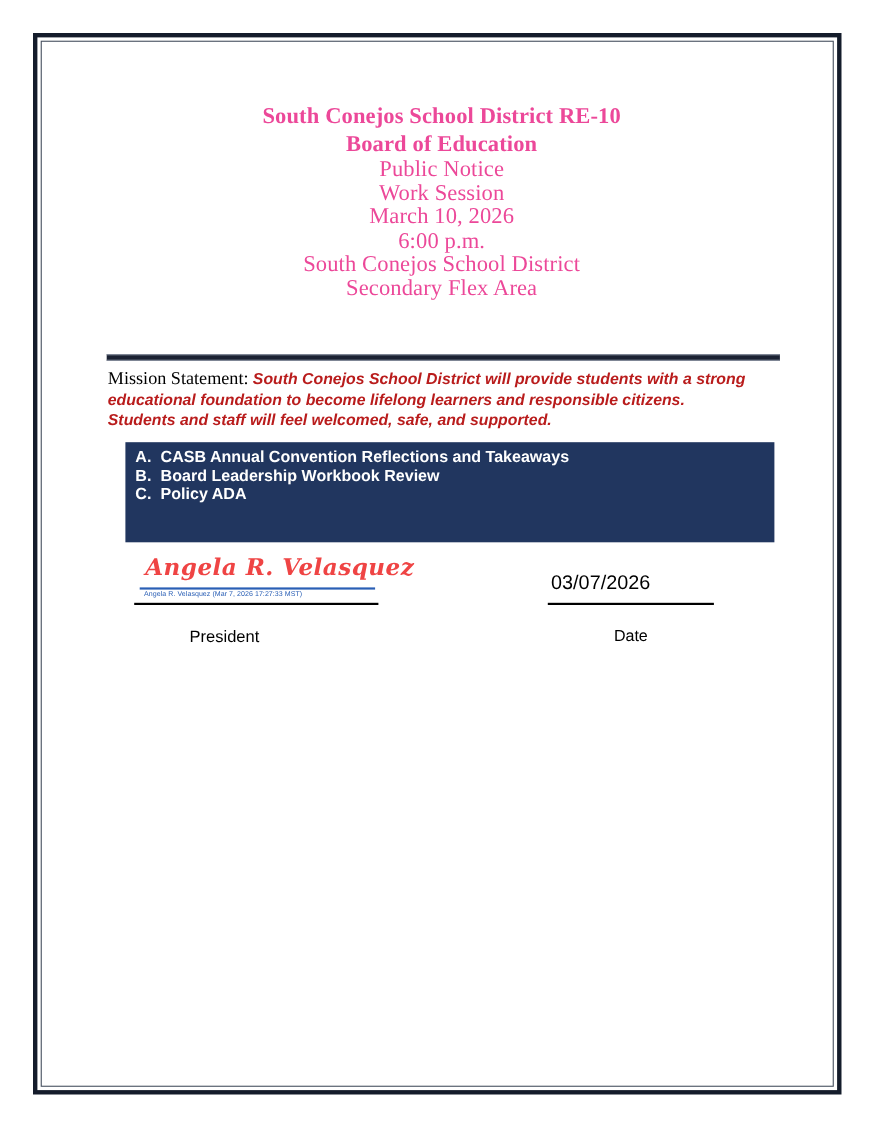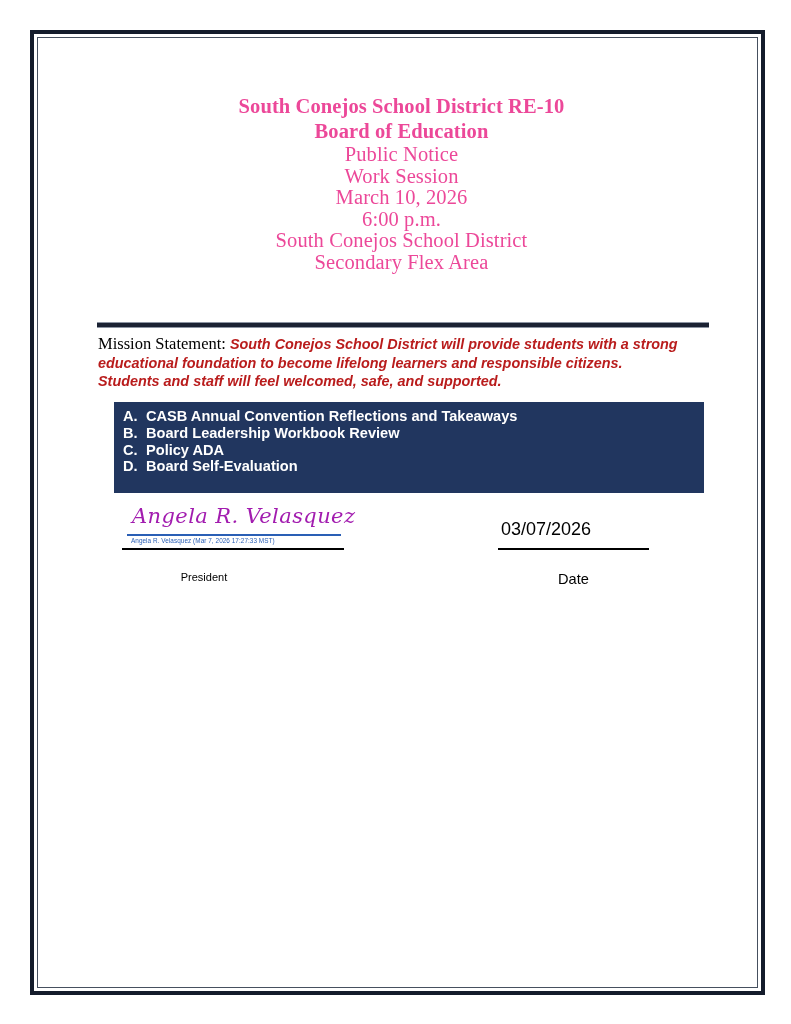--- a/index.html
+++ b/index.html
@@ -258,9 +258,6 @@
       <div class="agenda-item">
         <span class="agenda-letter">C.</span><span>Policy ADA</span>
       </div>
-      <div class="agenda-item">
-        <span class="agenda-letter">D.</span><span>Board Self-Evaluation</span>
-      </div>
     </div>
 
     <div id="signature-group">

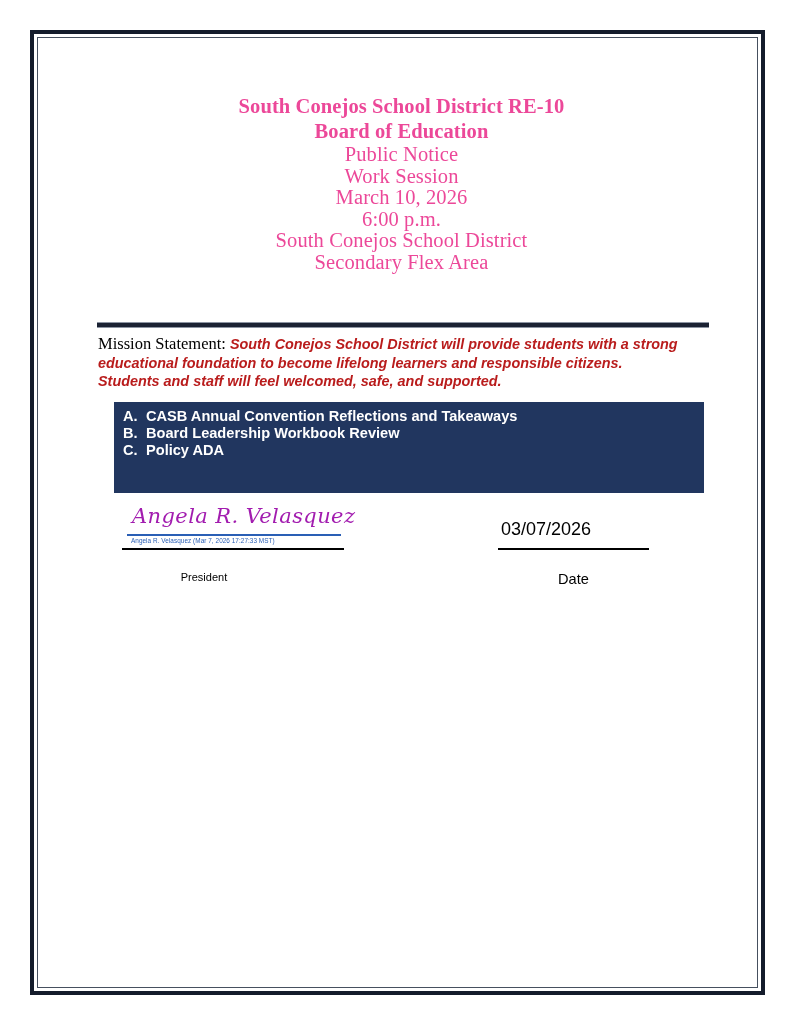--- a/index.html
+++ b/index.html
@@ -138,10 +138,11 @@
     font-style: italic;
     font-size: 21px;
     line-height: 24px;
-    color: #a21caf;
+    color: #ef4444;
     padding-left: 41px;
     letter-spacing: 0.4px;
     white-space: nowrap;
+    font-weight: bold;
   }
   #signature-blue-underline {
     position: absolute;

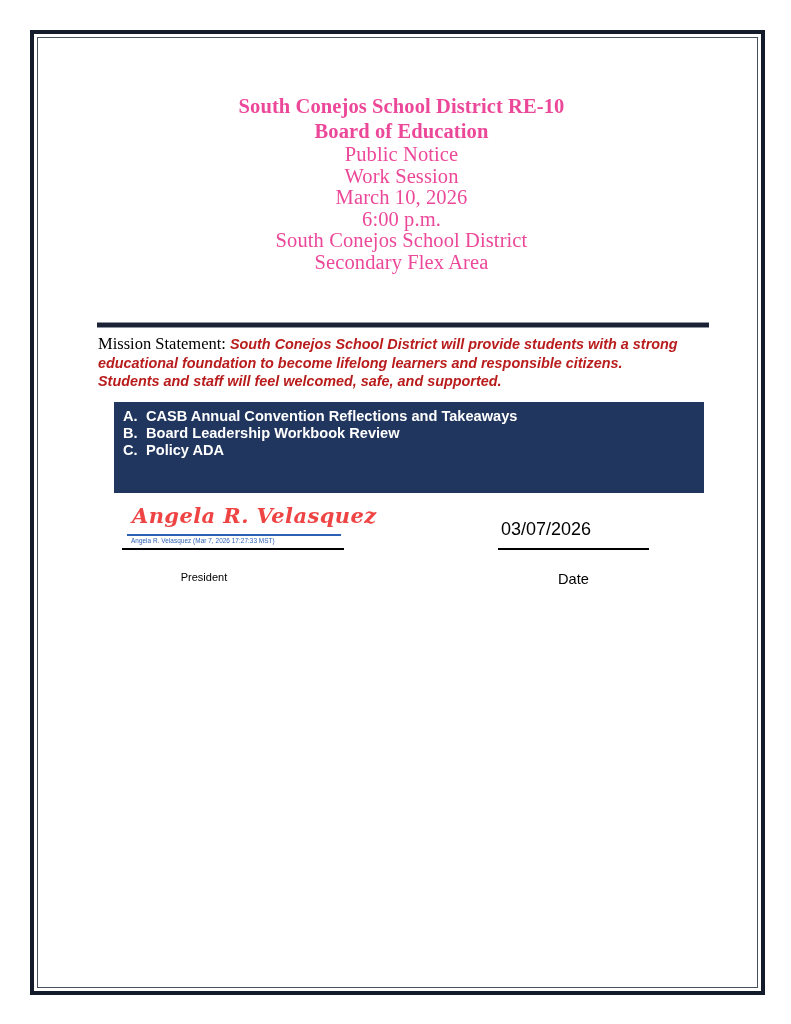--- a/index.html
+++ b/index.html
@@ -179,7 +179,7 @@
     width: 180px;
     text-align: center;
     font-family: "Liberation Sans", sans-serif;
-    font-size: 11px;
+    font-size: 15px;
     color: #000000;
   }
 

